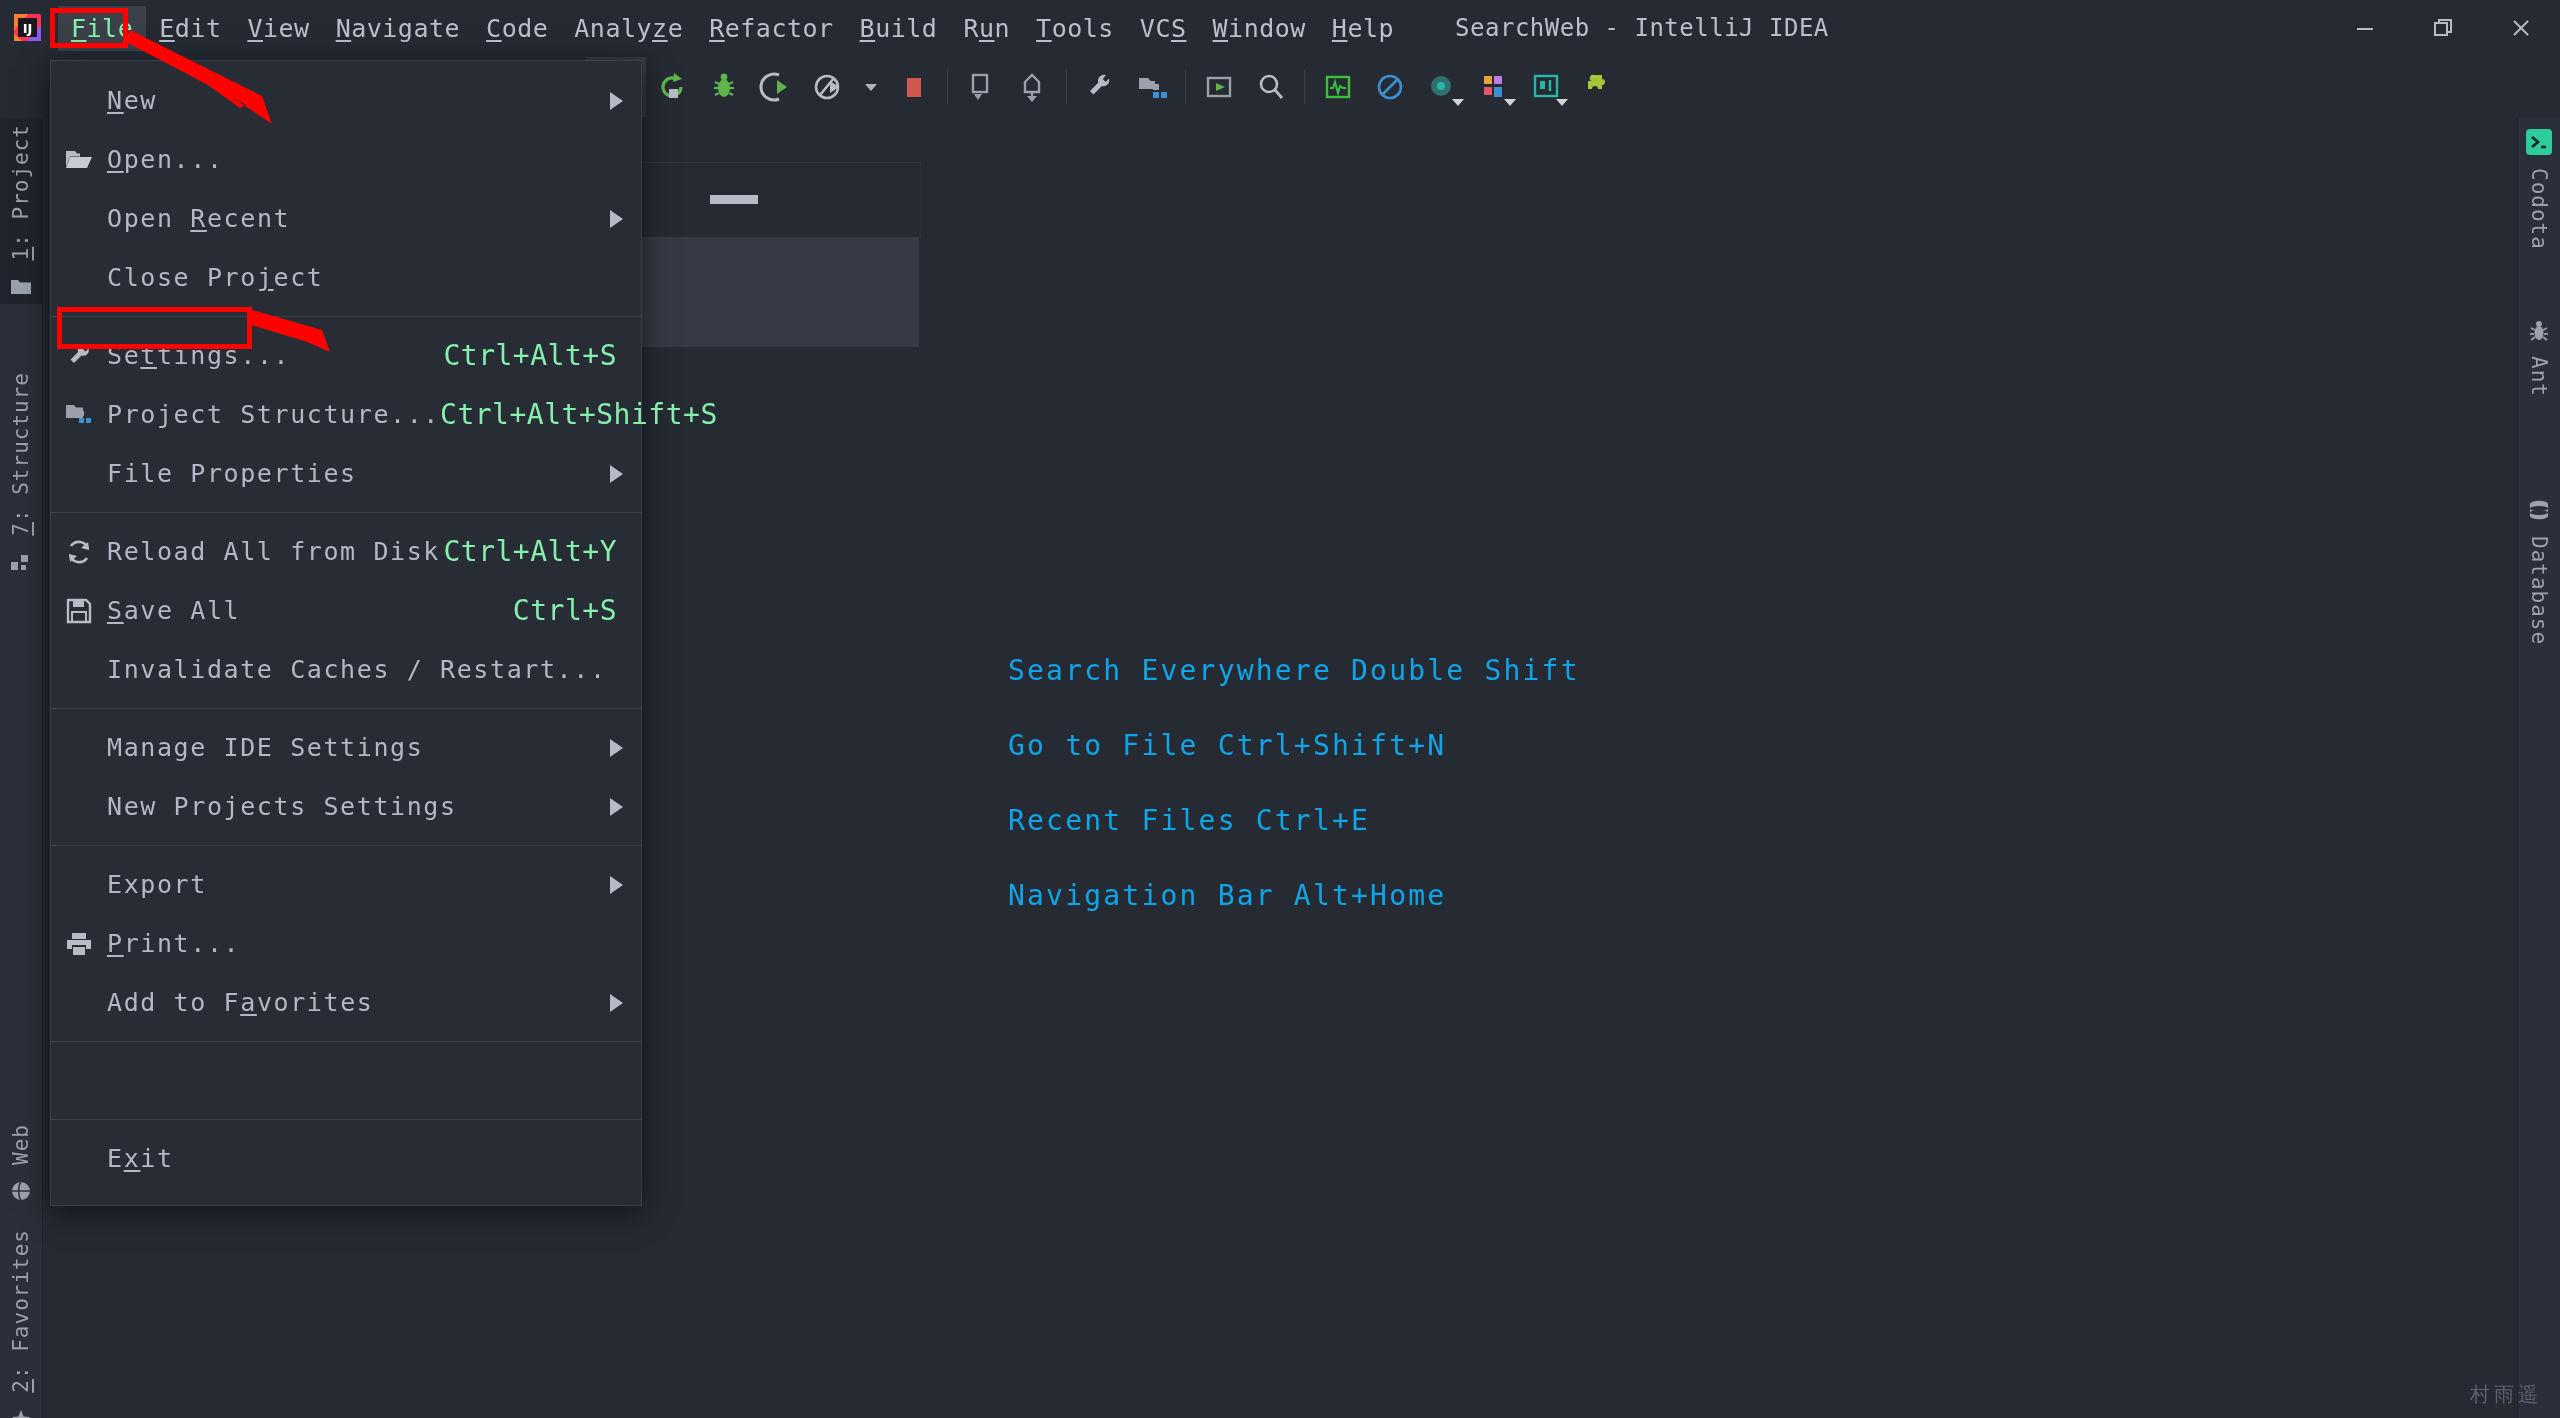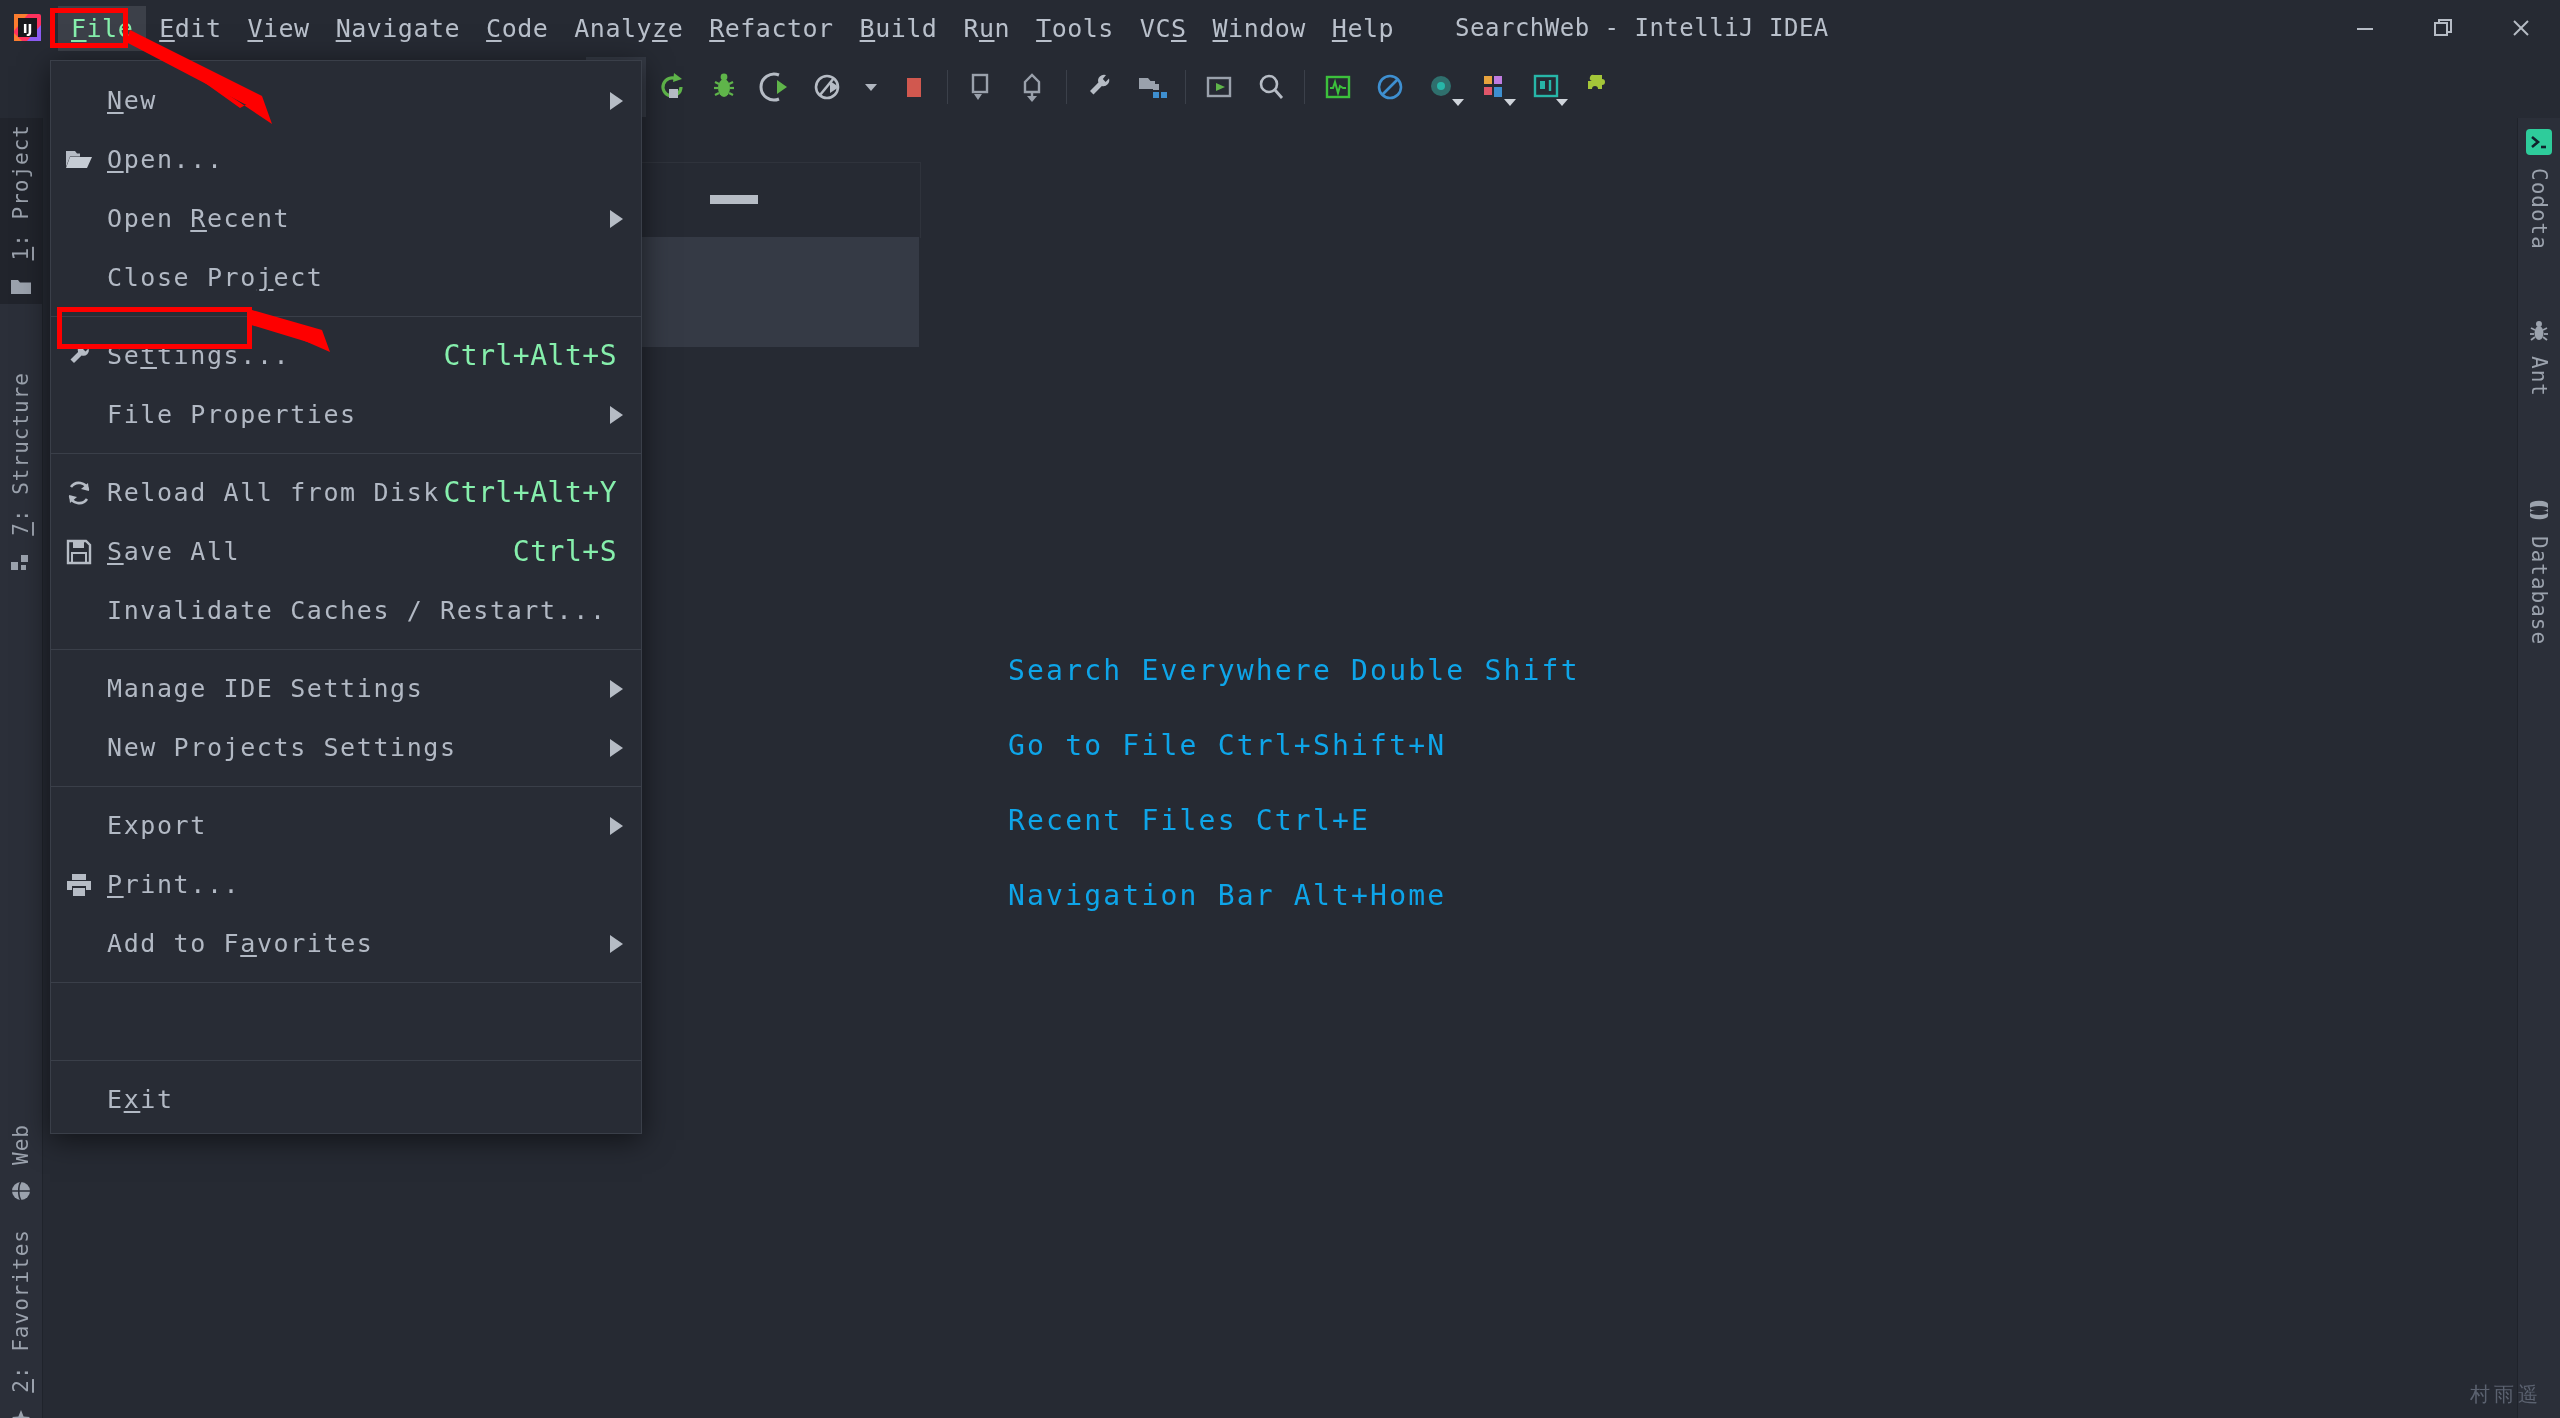--- a/index.html
+++ b/index.html
@@ -99,7 +99,7 @@
     position:absolute;left:50px;top:60px;width:590px;
     background:#282c35;border:1px solid #3a3f49;
     box-shadow:0 6px 28px rgba(0,0,0,.55);
-    padding:10px 0 4px 0;
+    padding:10px 0 17px 0;
   }
   .mi{
     position:relative;height:59px;display:flex;align-items:center;

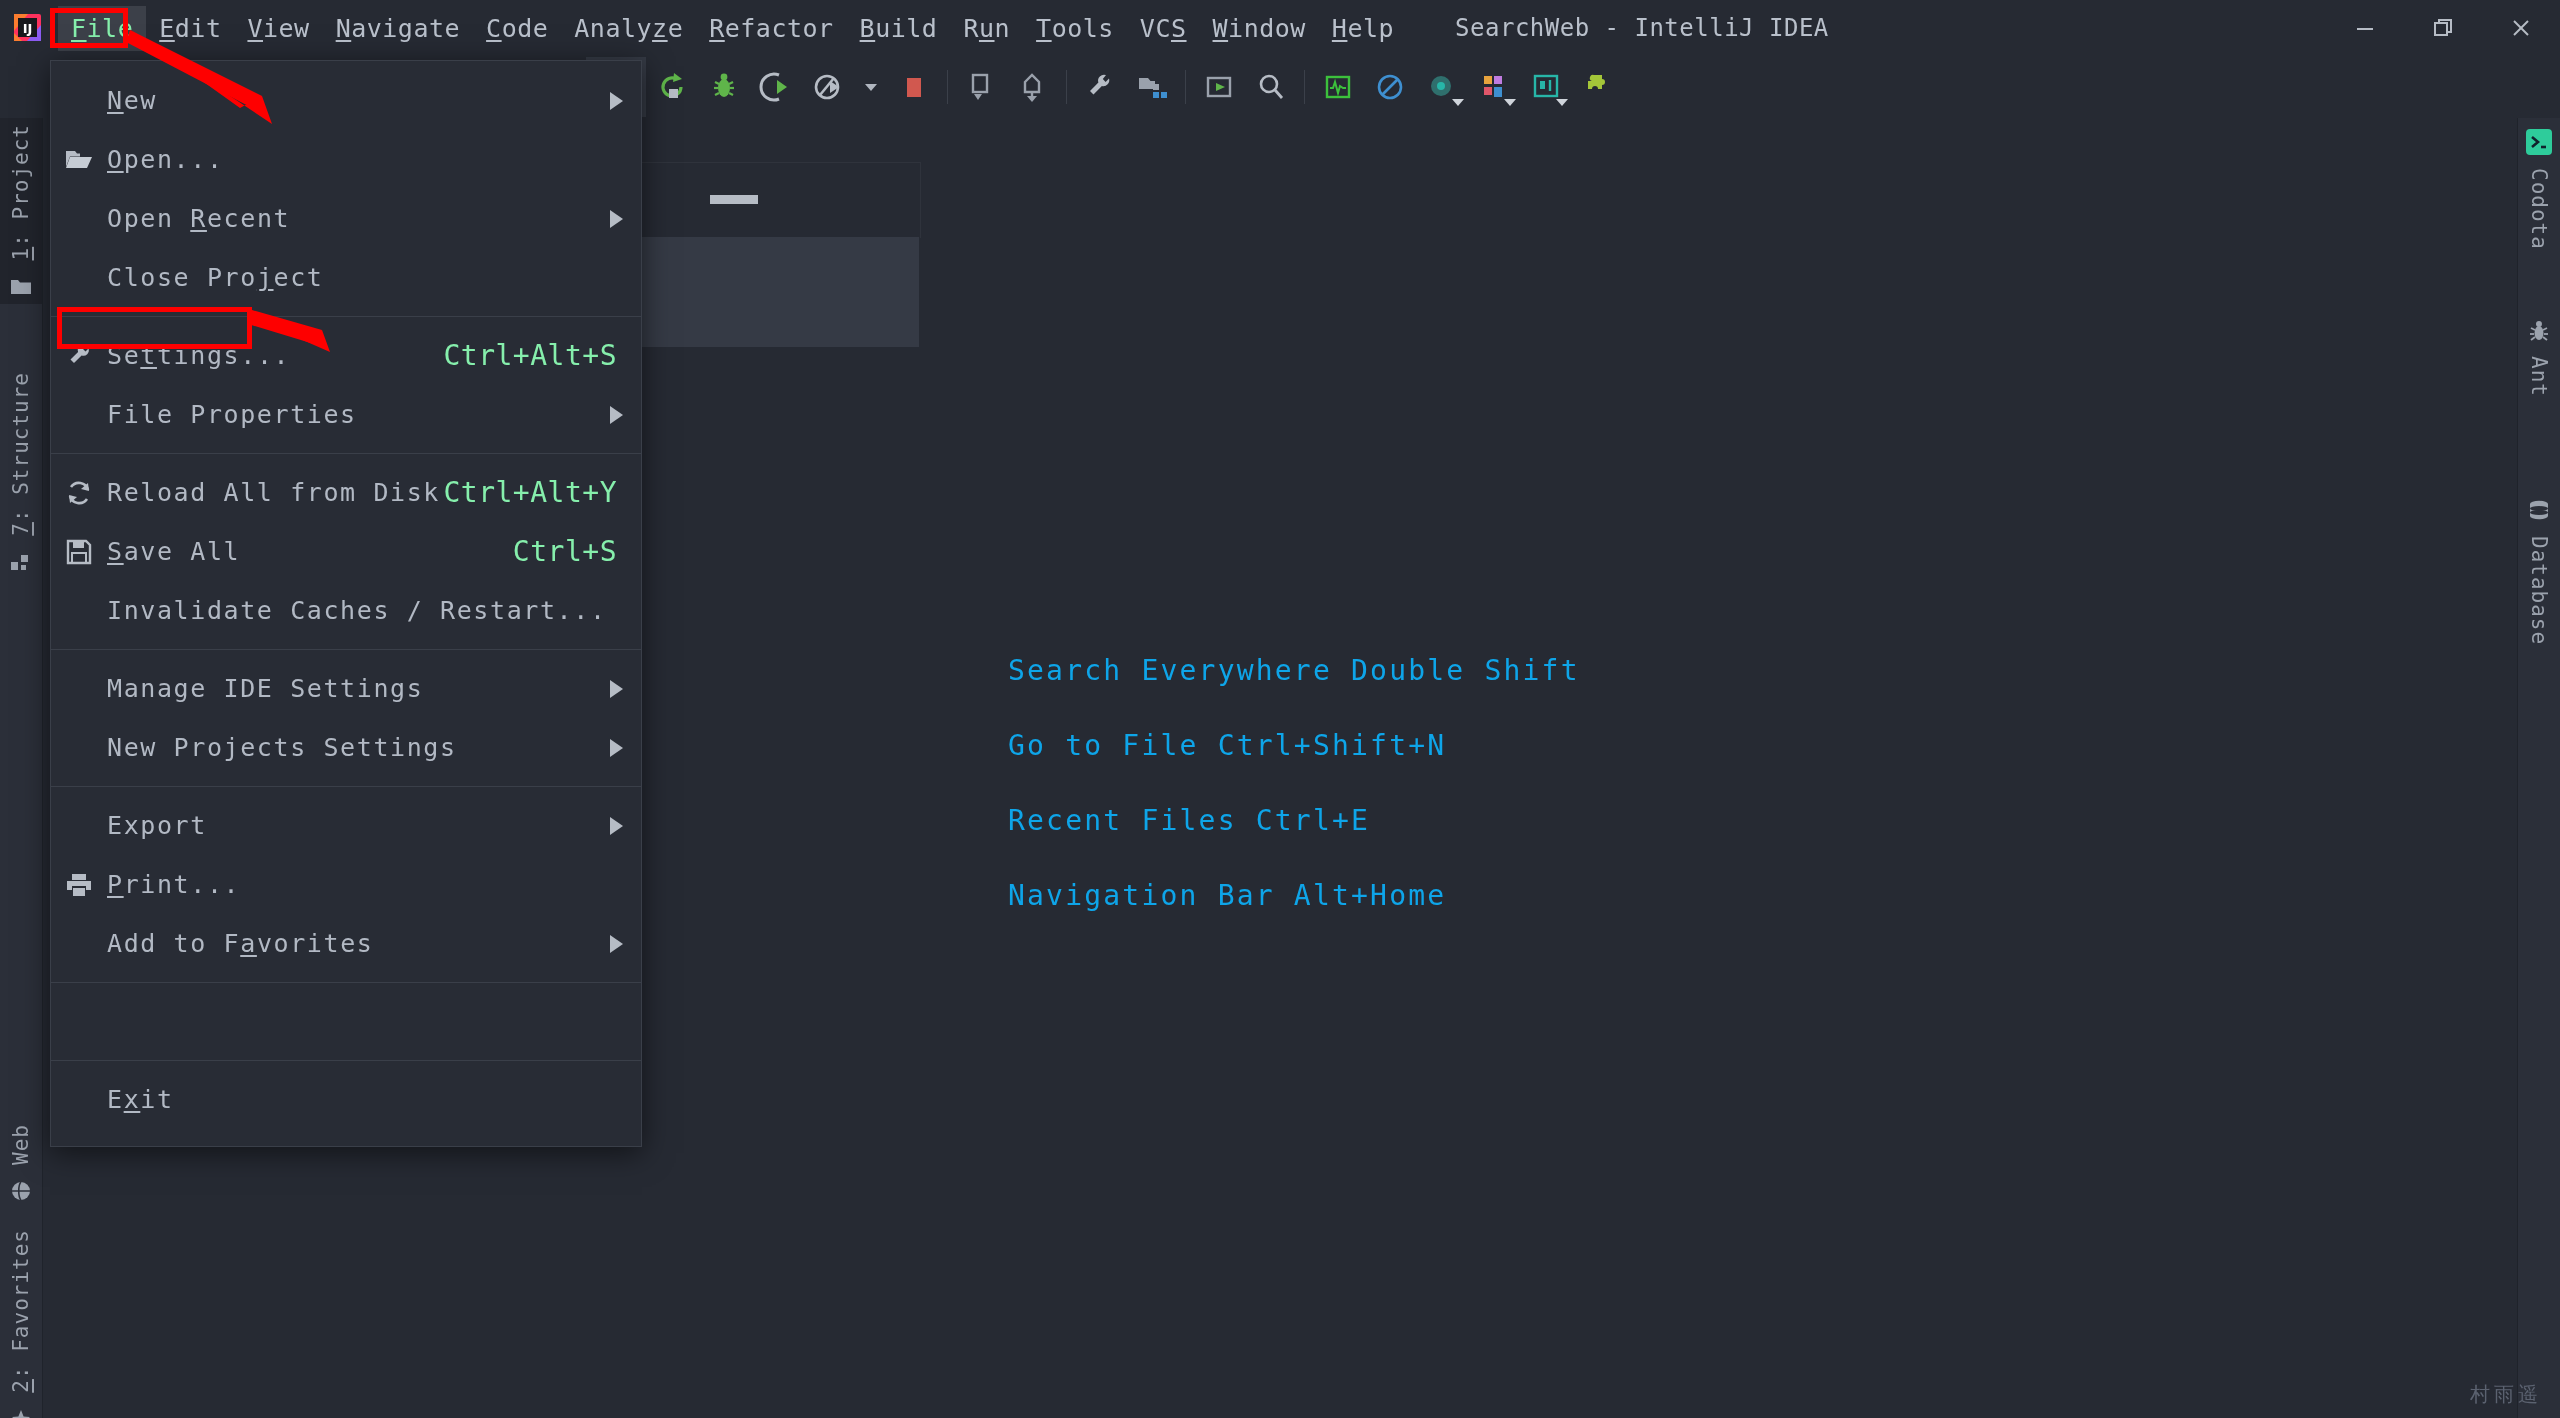--- a/index.html
+++ b/index.html
@@ -485,6 +485,18 @@
       <div class="sc">Ctrl+Alt+S</div>
     </div>
 
+    <div class="mi">
+      <div class="ic">
+        <svg width="28" height="26" viewBox="0 0 28 26">
+          <path d="M1 3h8l2 2.5h7V16H1z" fill="#9aa1ac"></path>
+          <rect x="14" y="9" width="5" height="5" fill="#9aa1ac"></rect>
+          <rect x="14" y="16" width="5" height="5" fill="#3e8fd0"></rect>
+          <rect x="21" y="16" width="5" height="5" fill="#3e8fd0"></rect>
+        </svg>
+      </div>
+      <div class="lbl">Project Structure...</div>
+      <div class="sc">Ctrl+Alt+Shift+S</div>
+    </div>
 
     <div class="mi">
       <div class="ic"></div>

